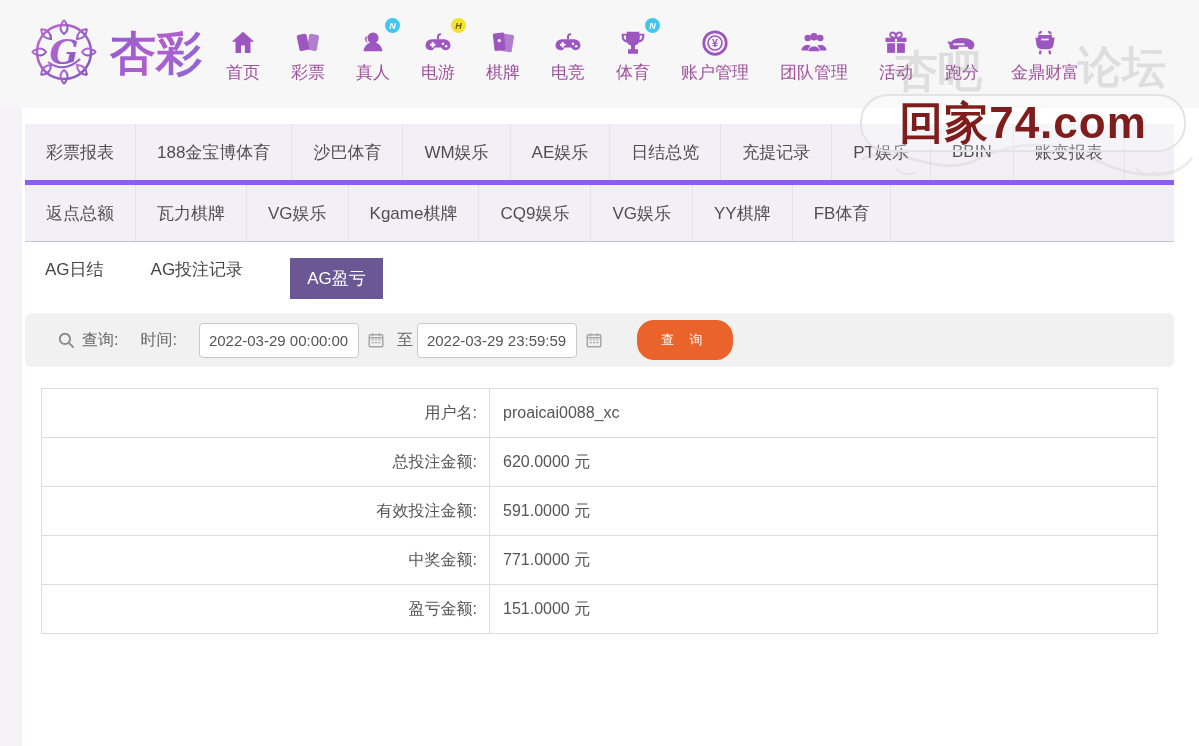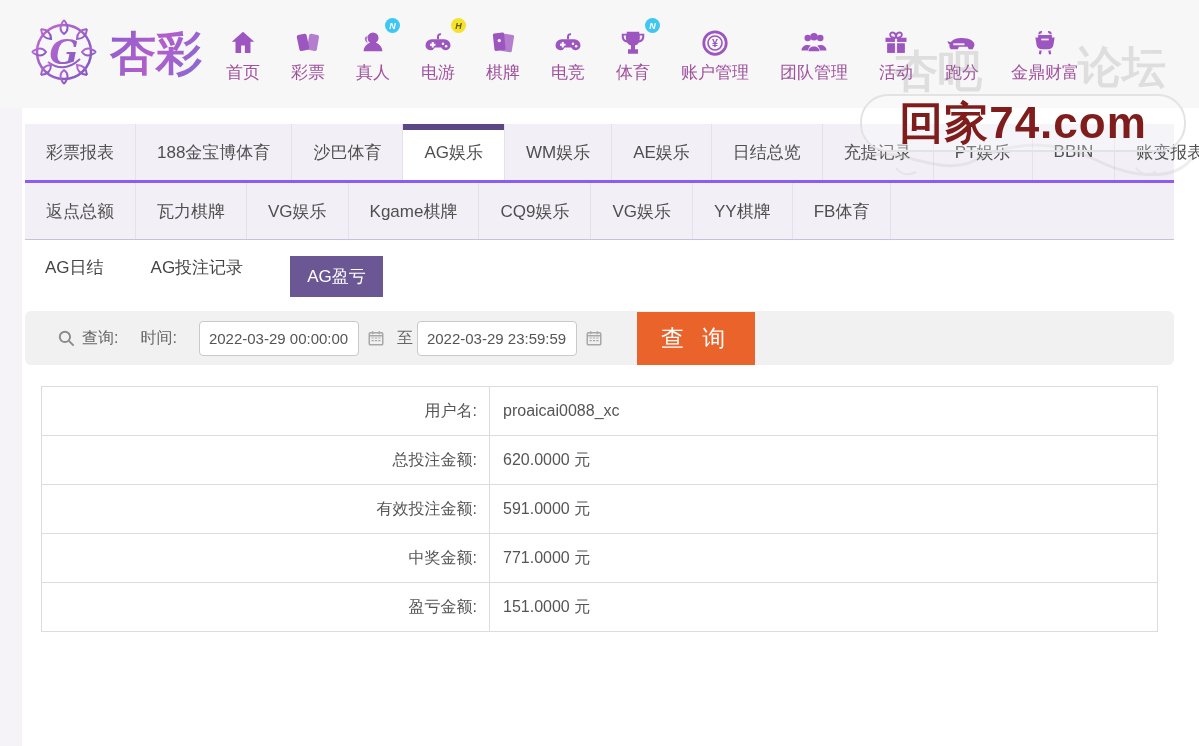--- a/index.html
+++ b/index.html
@@ -268,7 +268,6 @@
         <div class="tab">彩票报表</div>
         <div class="tab">188金宝博体育</div>
         <div class="tab">沙巴体育</div>
-        <div class="tab active">AG娱乐</div>
         <div class="tab">WM娱乐</div>
         <div class="tab">AE娱乐</div>
         <div class="tab">日结总览</div>

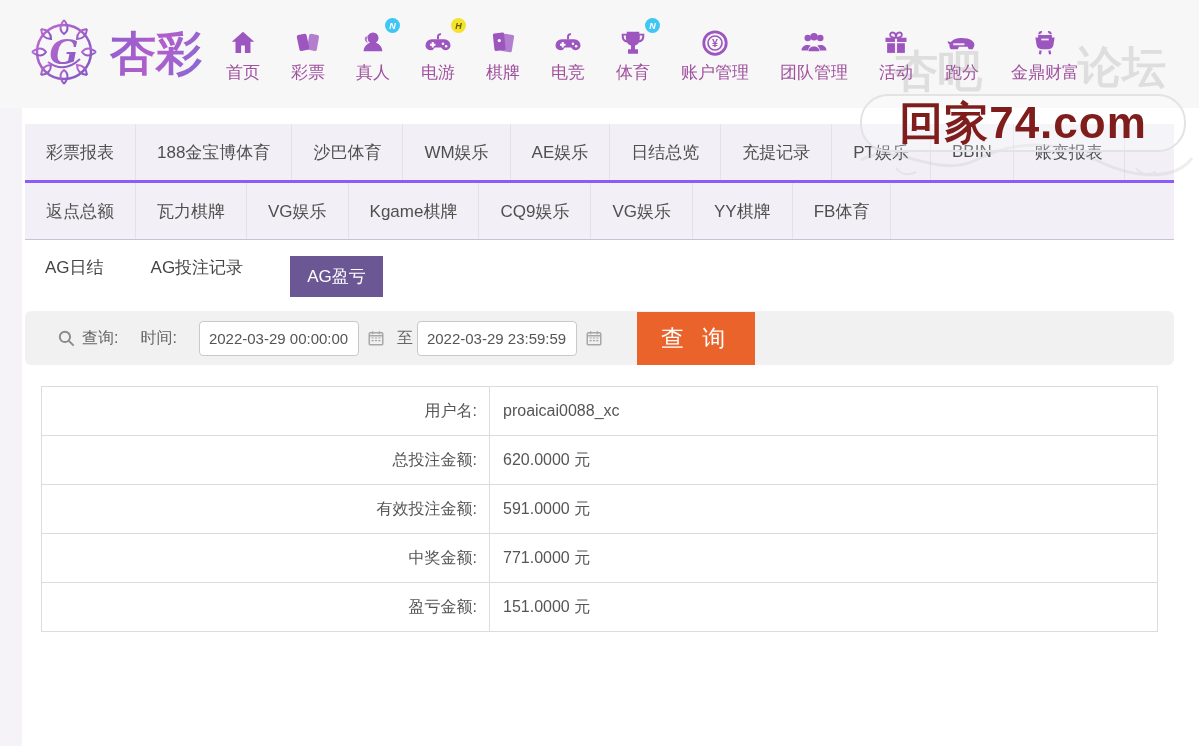--- a/index.html
+++ b/index.html
@@ -40,7 +40,7 @@
   
   .tabs { border-bottom:1px solid #c9c2d6; }
   .tabs-row { display:flex; background:#f2f0f6; }
-  .tabs-row + .tabs-row { border-top:3px solid #8b5cf6; }
+  .tabs-row + .tabs-row { border-top:5px solid #8b5cf6; }
   .tab { height:56px; display:flex; align-items:center; padding:0 21px; font-size:17px;
     color:#4f4f4f; border-right:1px solid #e4e0ec; cursor:pointer; position:relative; white-space:nowrap; }
   .tab.active { background:#fff; }

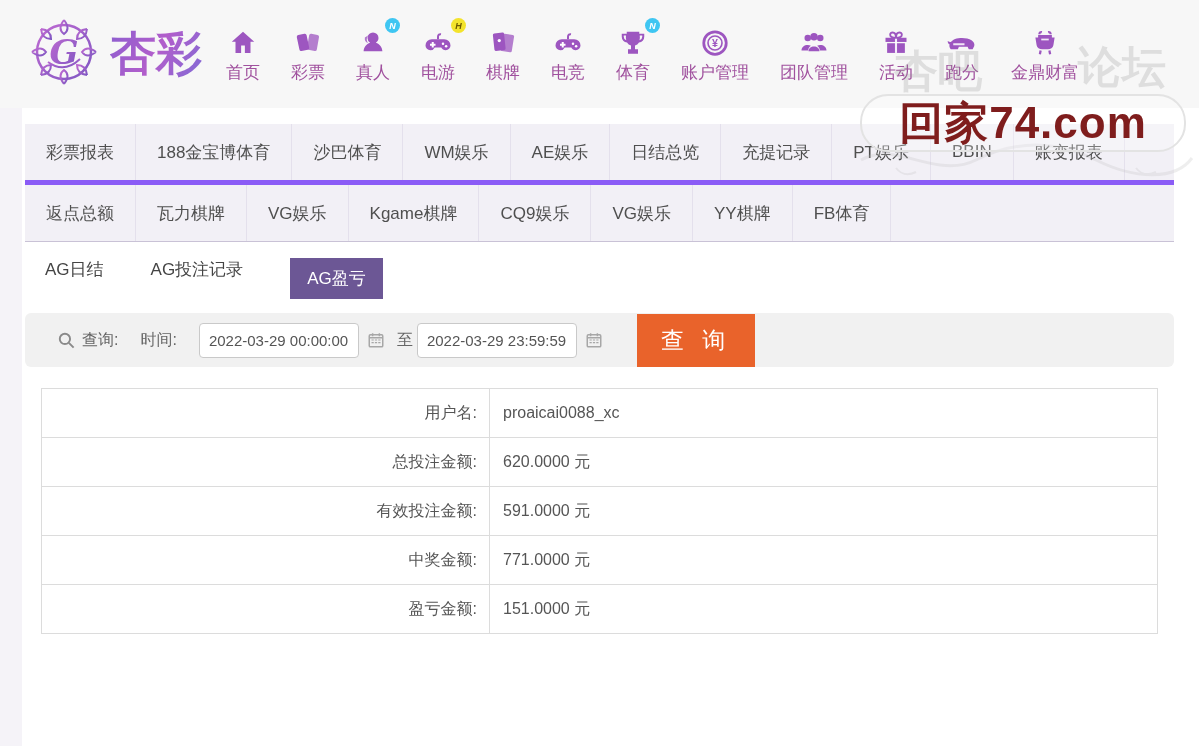--- a/index.html
+++ b/index.html
@@ -59,8 +59,8 @@
     padding:0 9px; font-size:15px; color:#555; background:#fff;
     font-family:"Liberation Sans","DejaVu Sans",sans-serif; }
   .cal-icon { margin:0 8px; cursor:pointer; display:flex; }
-  .search-btn { margin-left:26px; background:#e9632b; color:#fff; border:none; border-radius:0;
-    font-size:23px; padding:11px 24px; letter-spacing:6px; cursor:pointer;
+  .search-btn { margin-left:26px; background:#e9632b; color:#fff; border:none; border-radius:17px;
+    font-size:13px; padding:11px 24px; letter-spacing:6px; cursor:pointer;
     font-family:"Liberation Sans","DejaVu Sans",sans-serif; }
 
   

